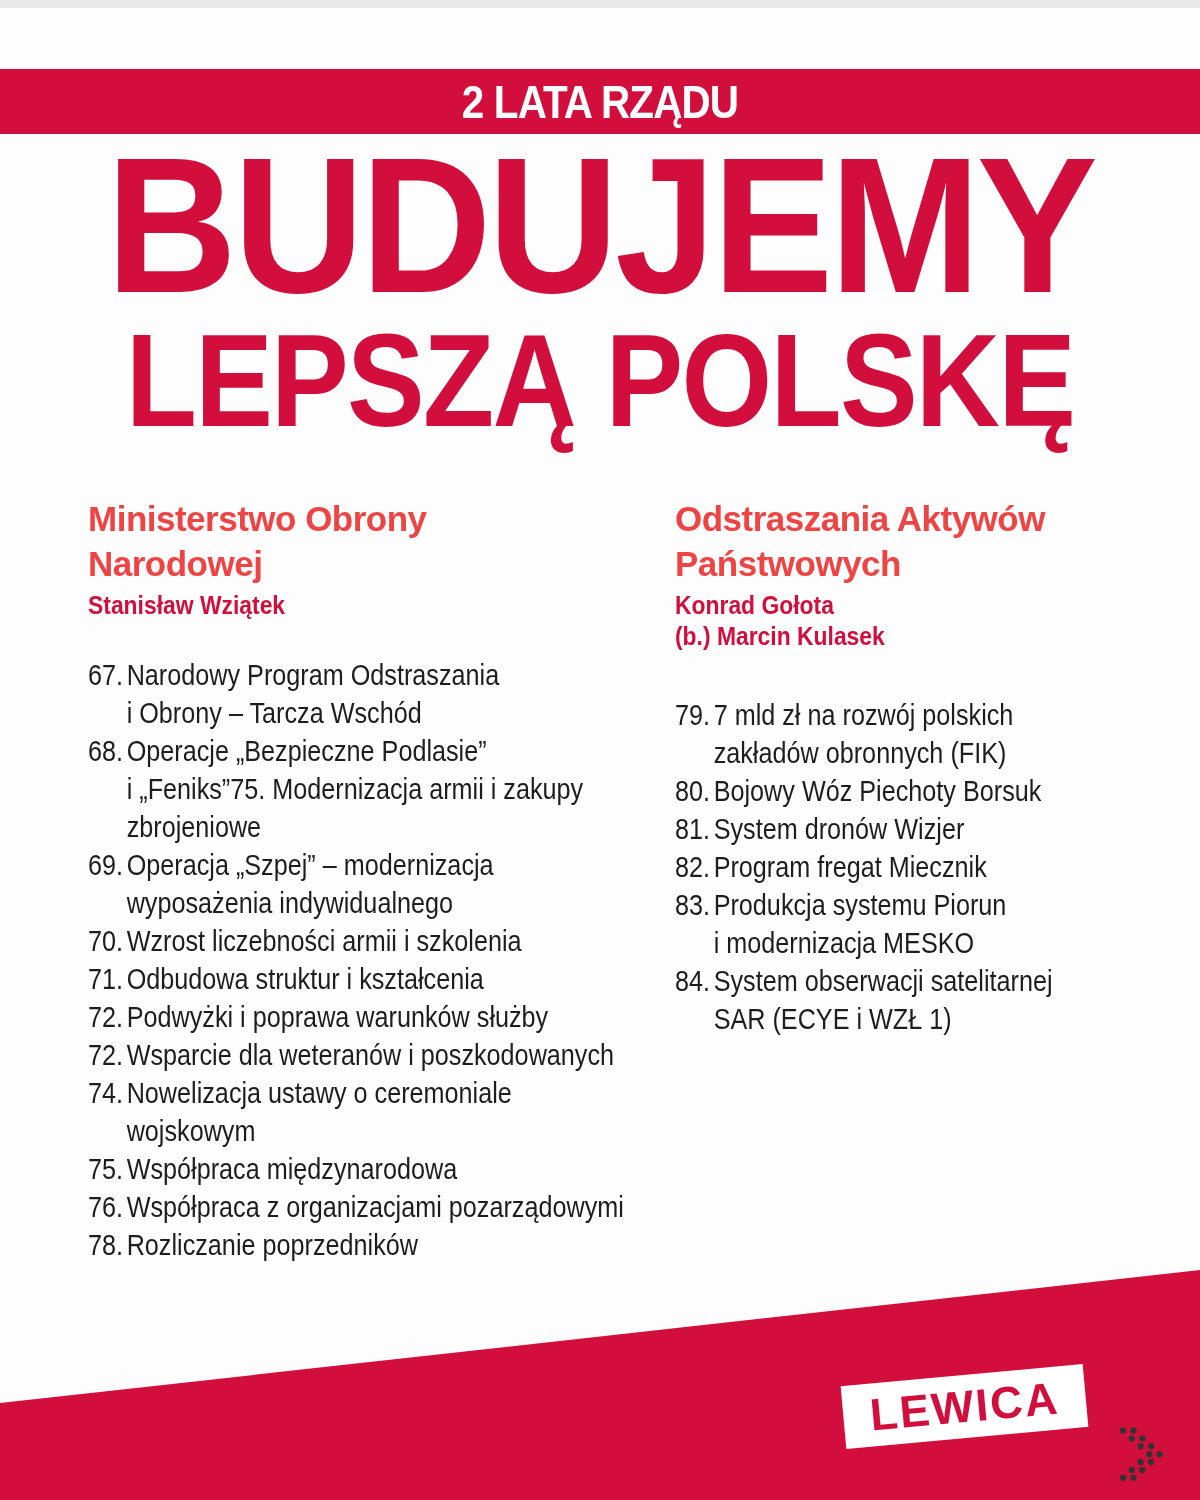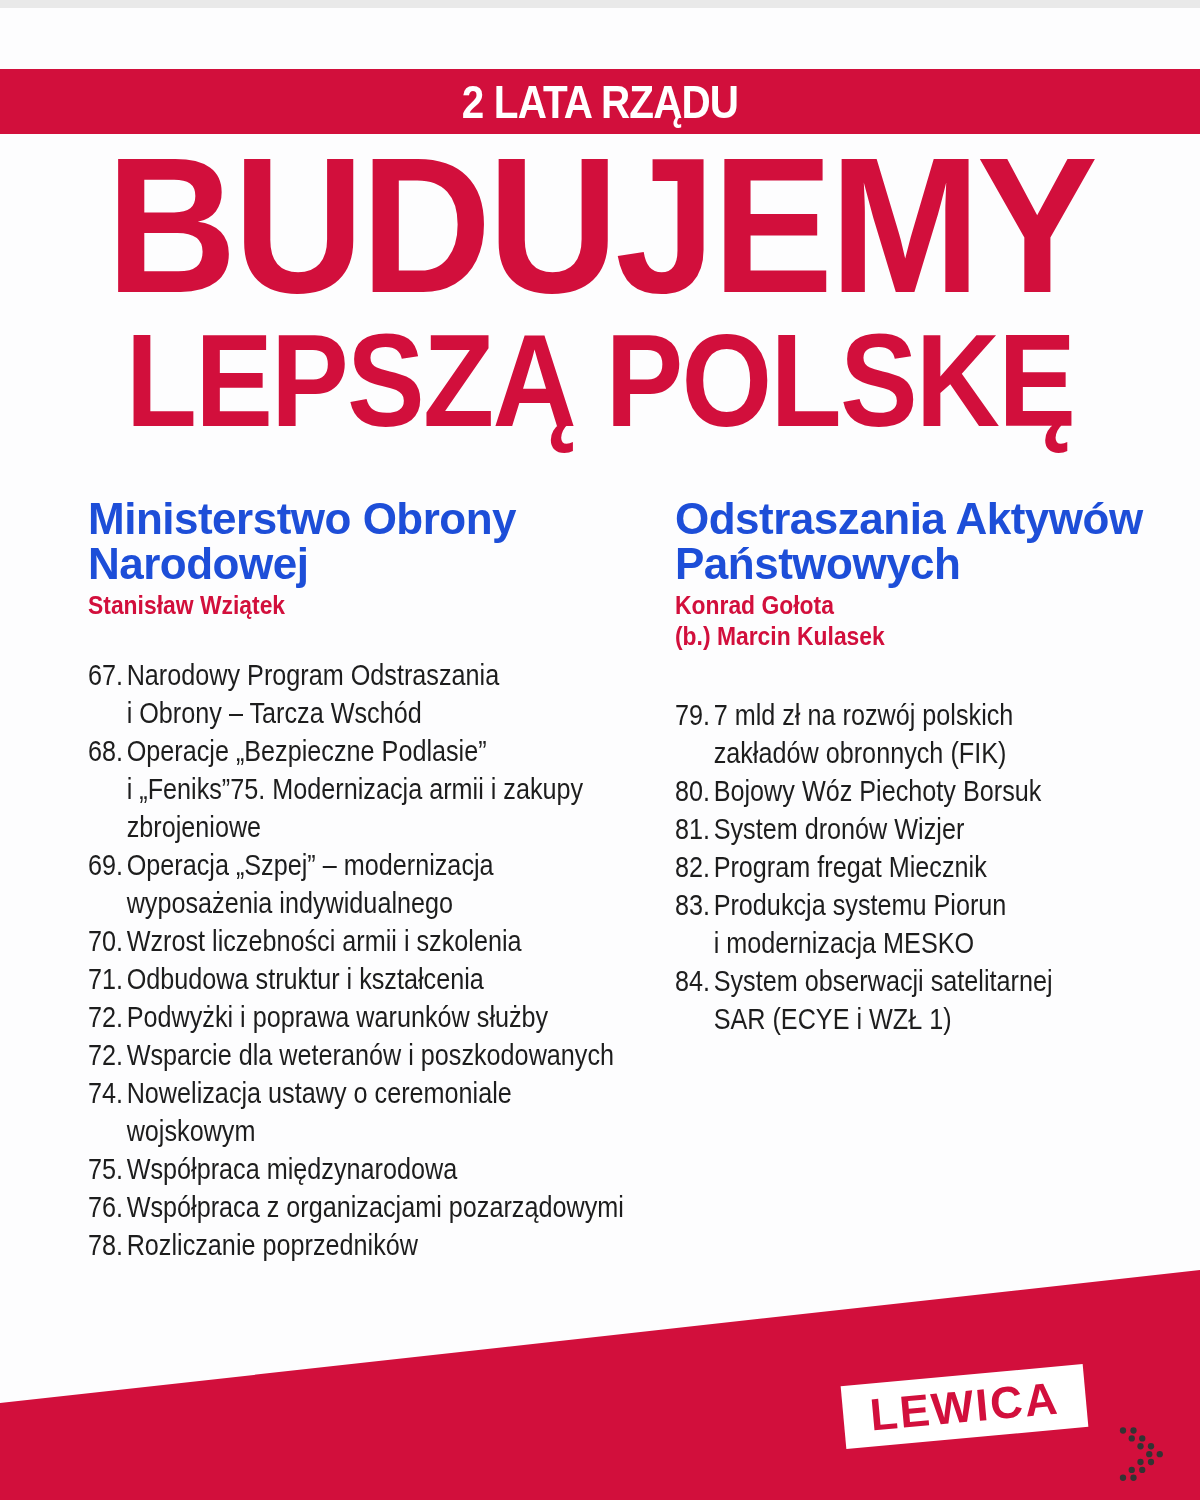--- a/index.html
+++ b/index.html
@@ -66,11 +66,11 @@
   .ministry {
     position: absolute;
     margin: 0;
-    font-size: 44px;
+    font-size: 35px;
     font-weight: bold;
     line-height: 45px;
     letter-spacing: -0.5px;
-    color: #1d4ed8;
+    color: #ef4444;
     white-space: pre-line;
   }
   .ministry.left  { left: 88px;  top: 488px; }

